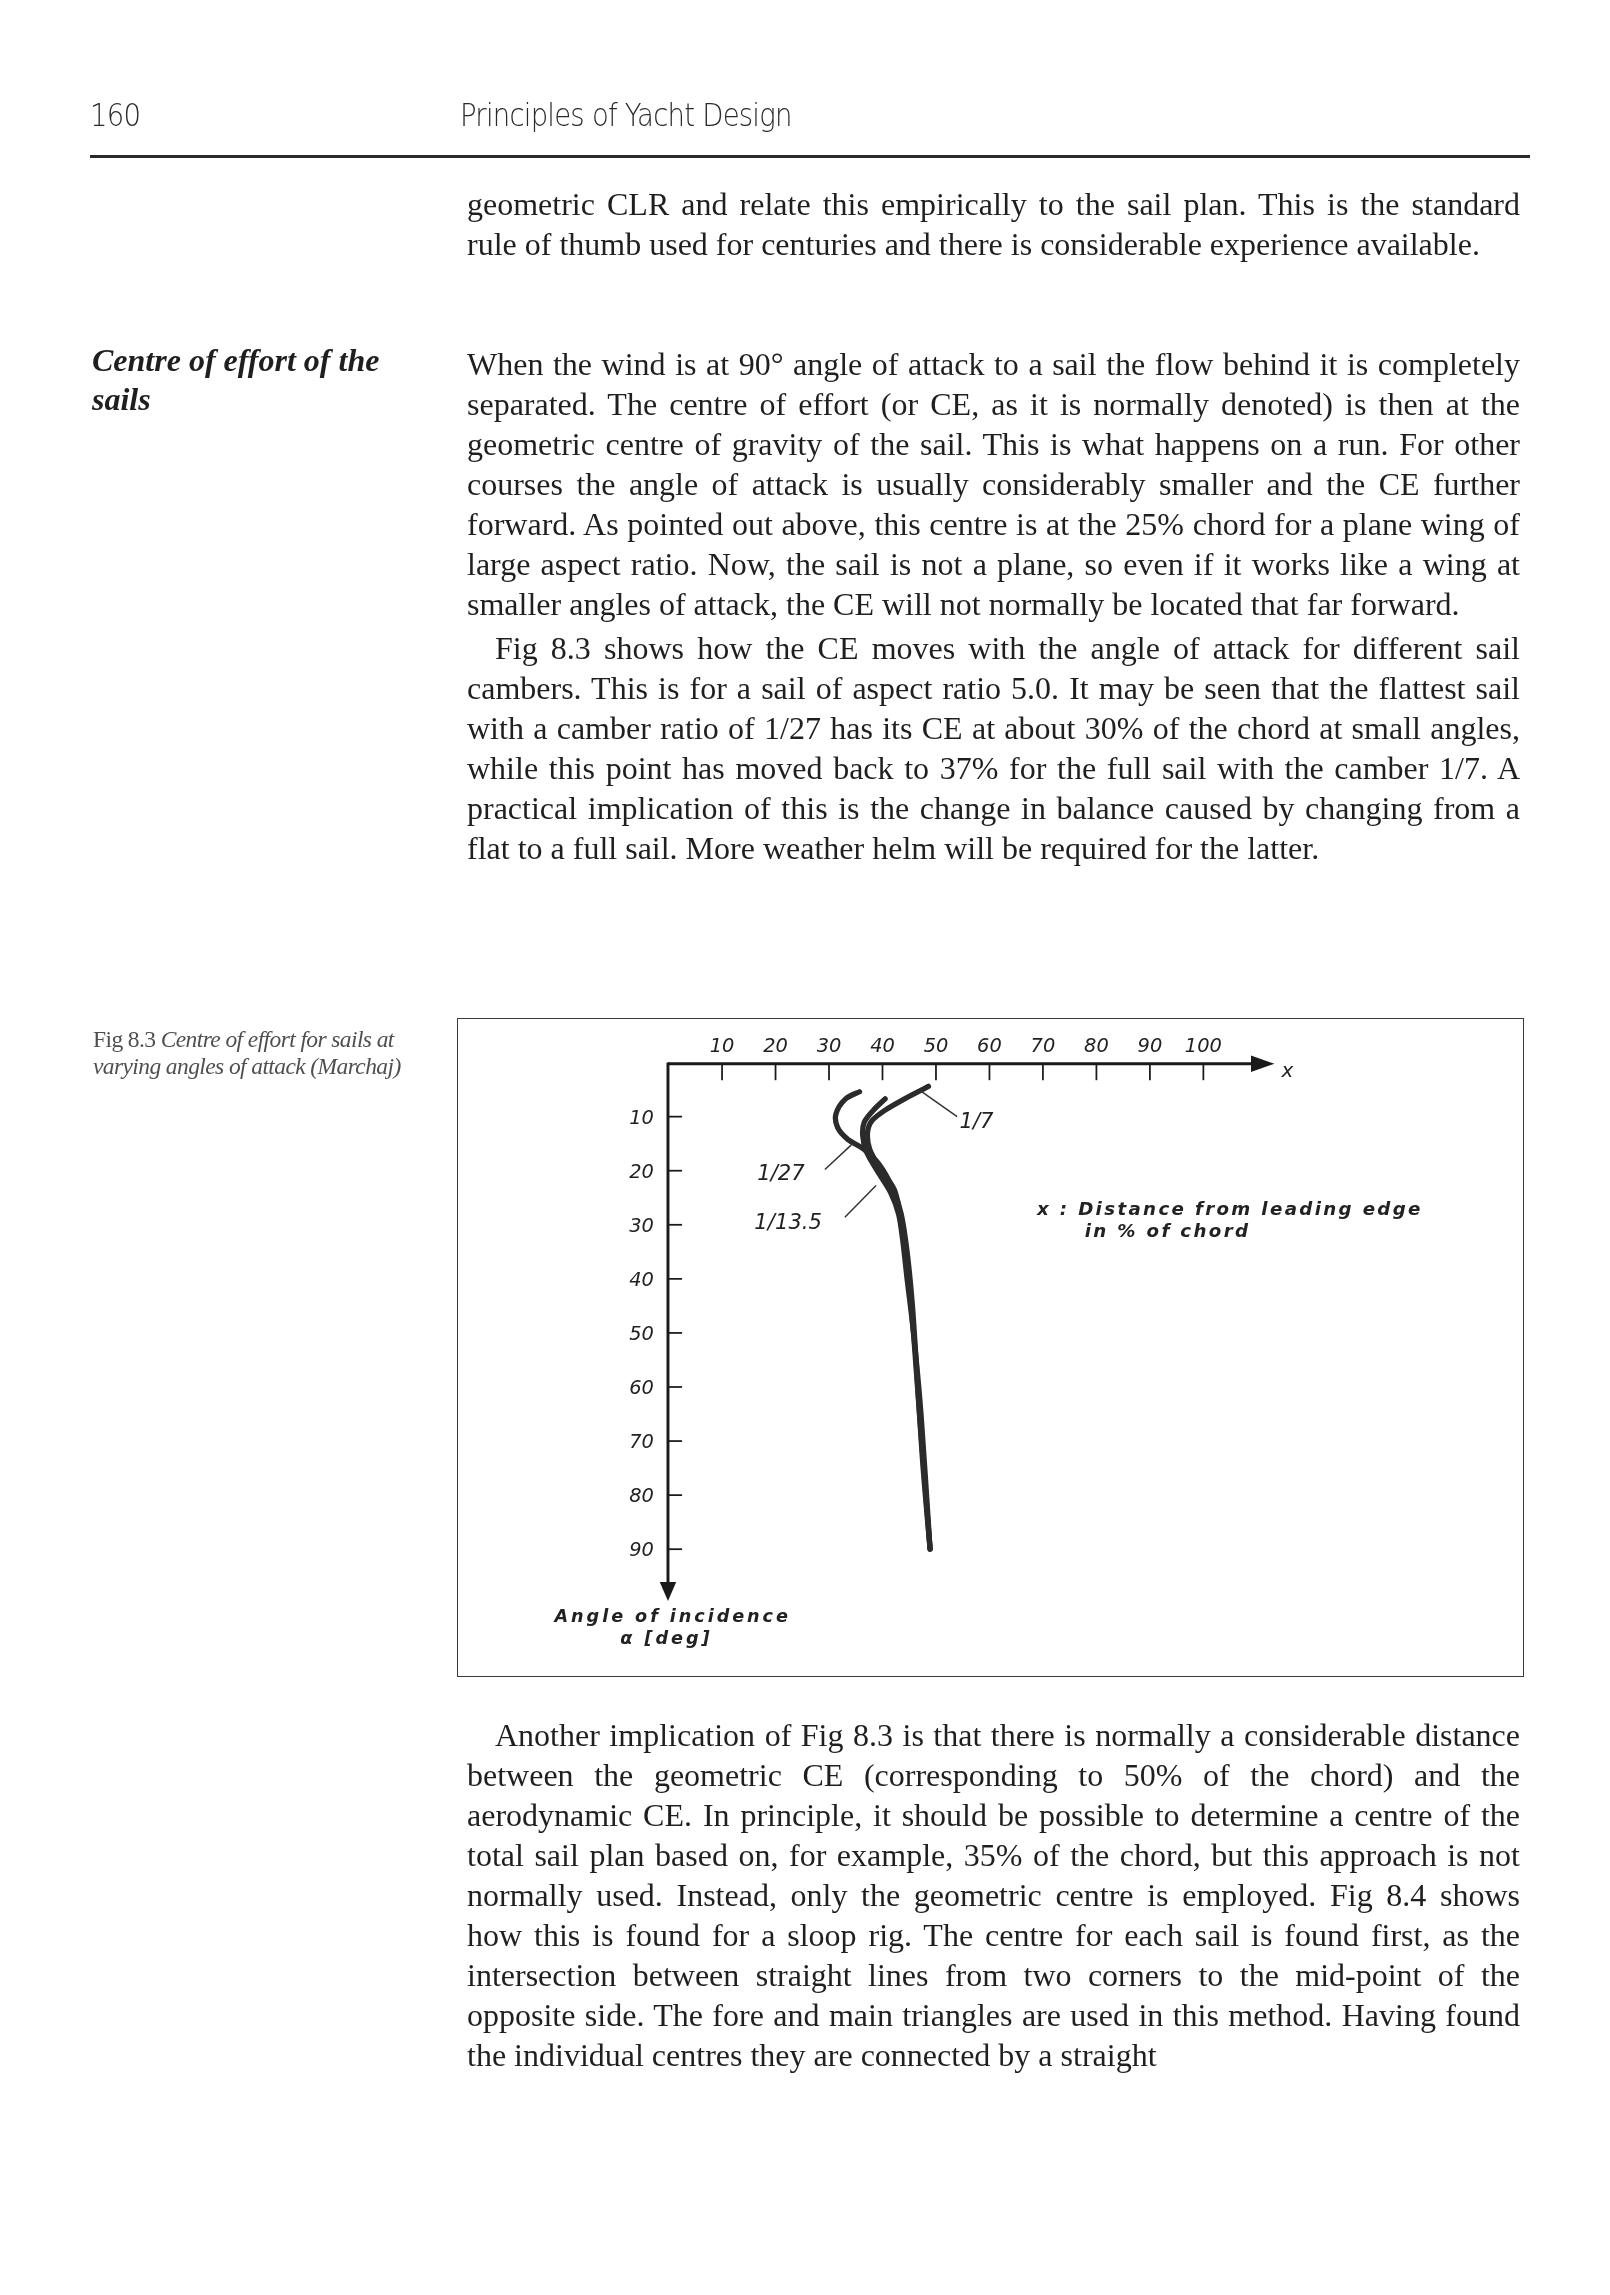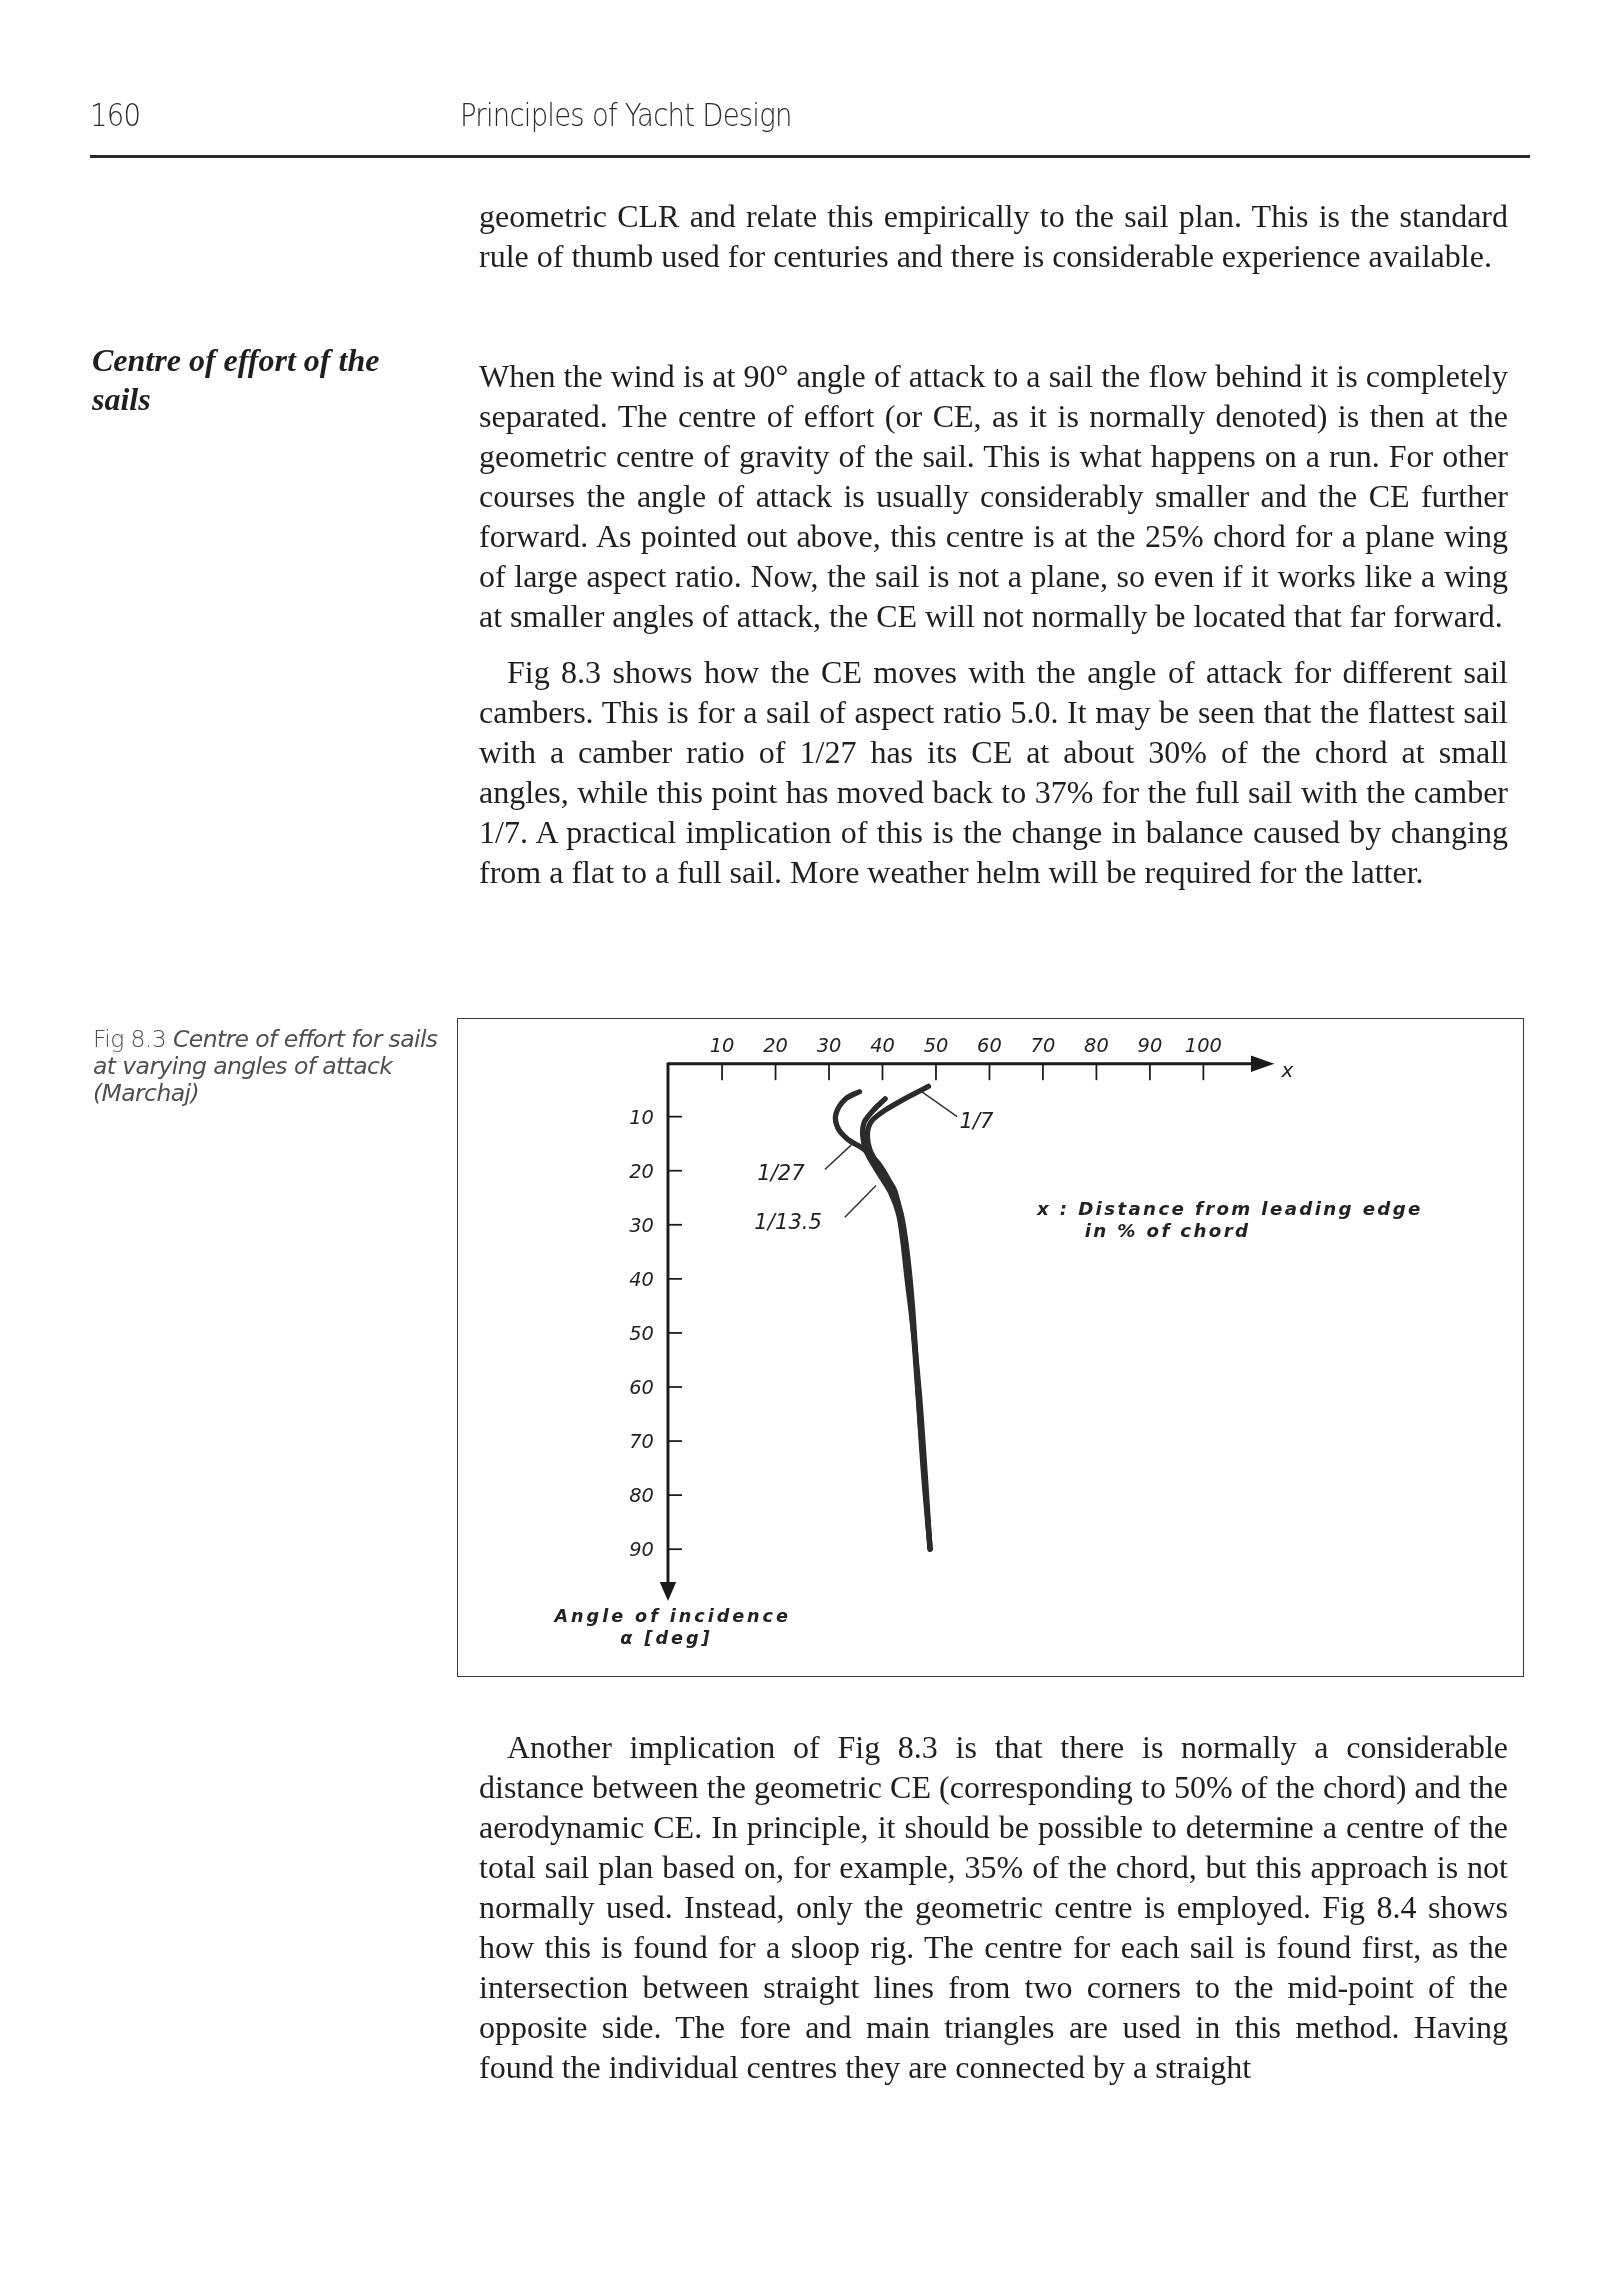--- a/index.html
+++ b/index.html
@@ -12,7 +12,7 @@
 
   
   .body-col { position: absolute; left: 463px; width: 1061px; font-family: "Liberation Serif", serif; font-size: 32px; line-height: 40px; color: #1f1f1f; text-align: justify; text-align-last: left; }
-  .body-col p { margin: 16px; }
+  .body-col p { margin: 4px; }
   .indent { text-indent: 28px; }
 
   .side-head { position: absolute; left: 92px; width: 329px; font-family: "Liberation Serif", serif; font-weight: bold; font-size: 32px; line-height: 39px; color: #1f1f1f; font-style: italic; }

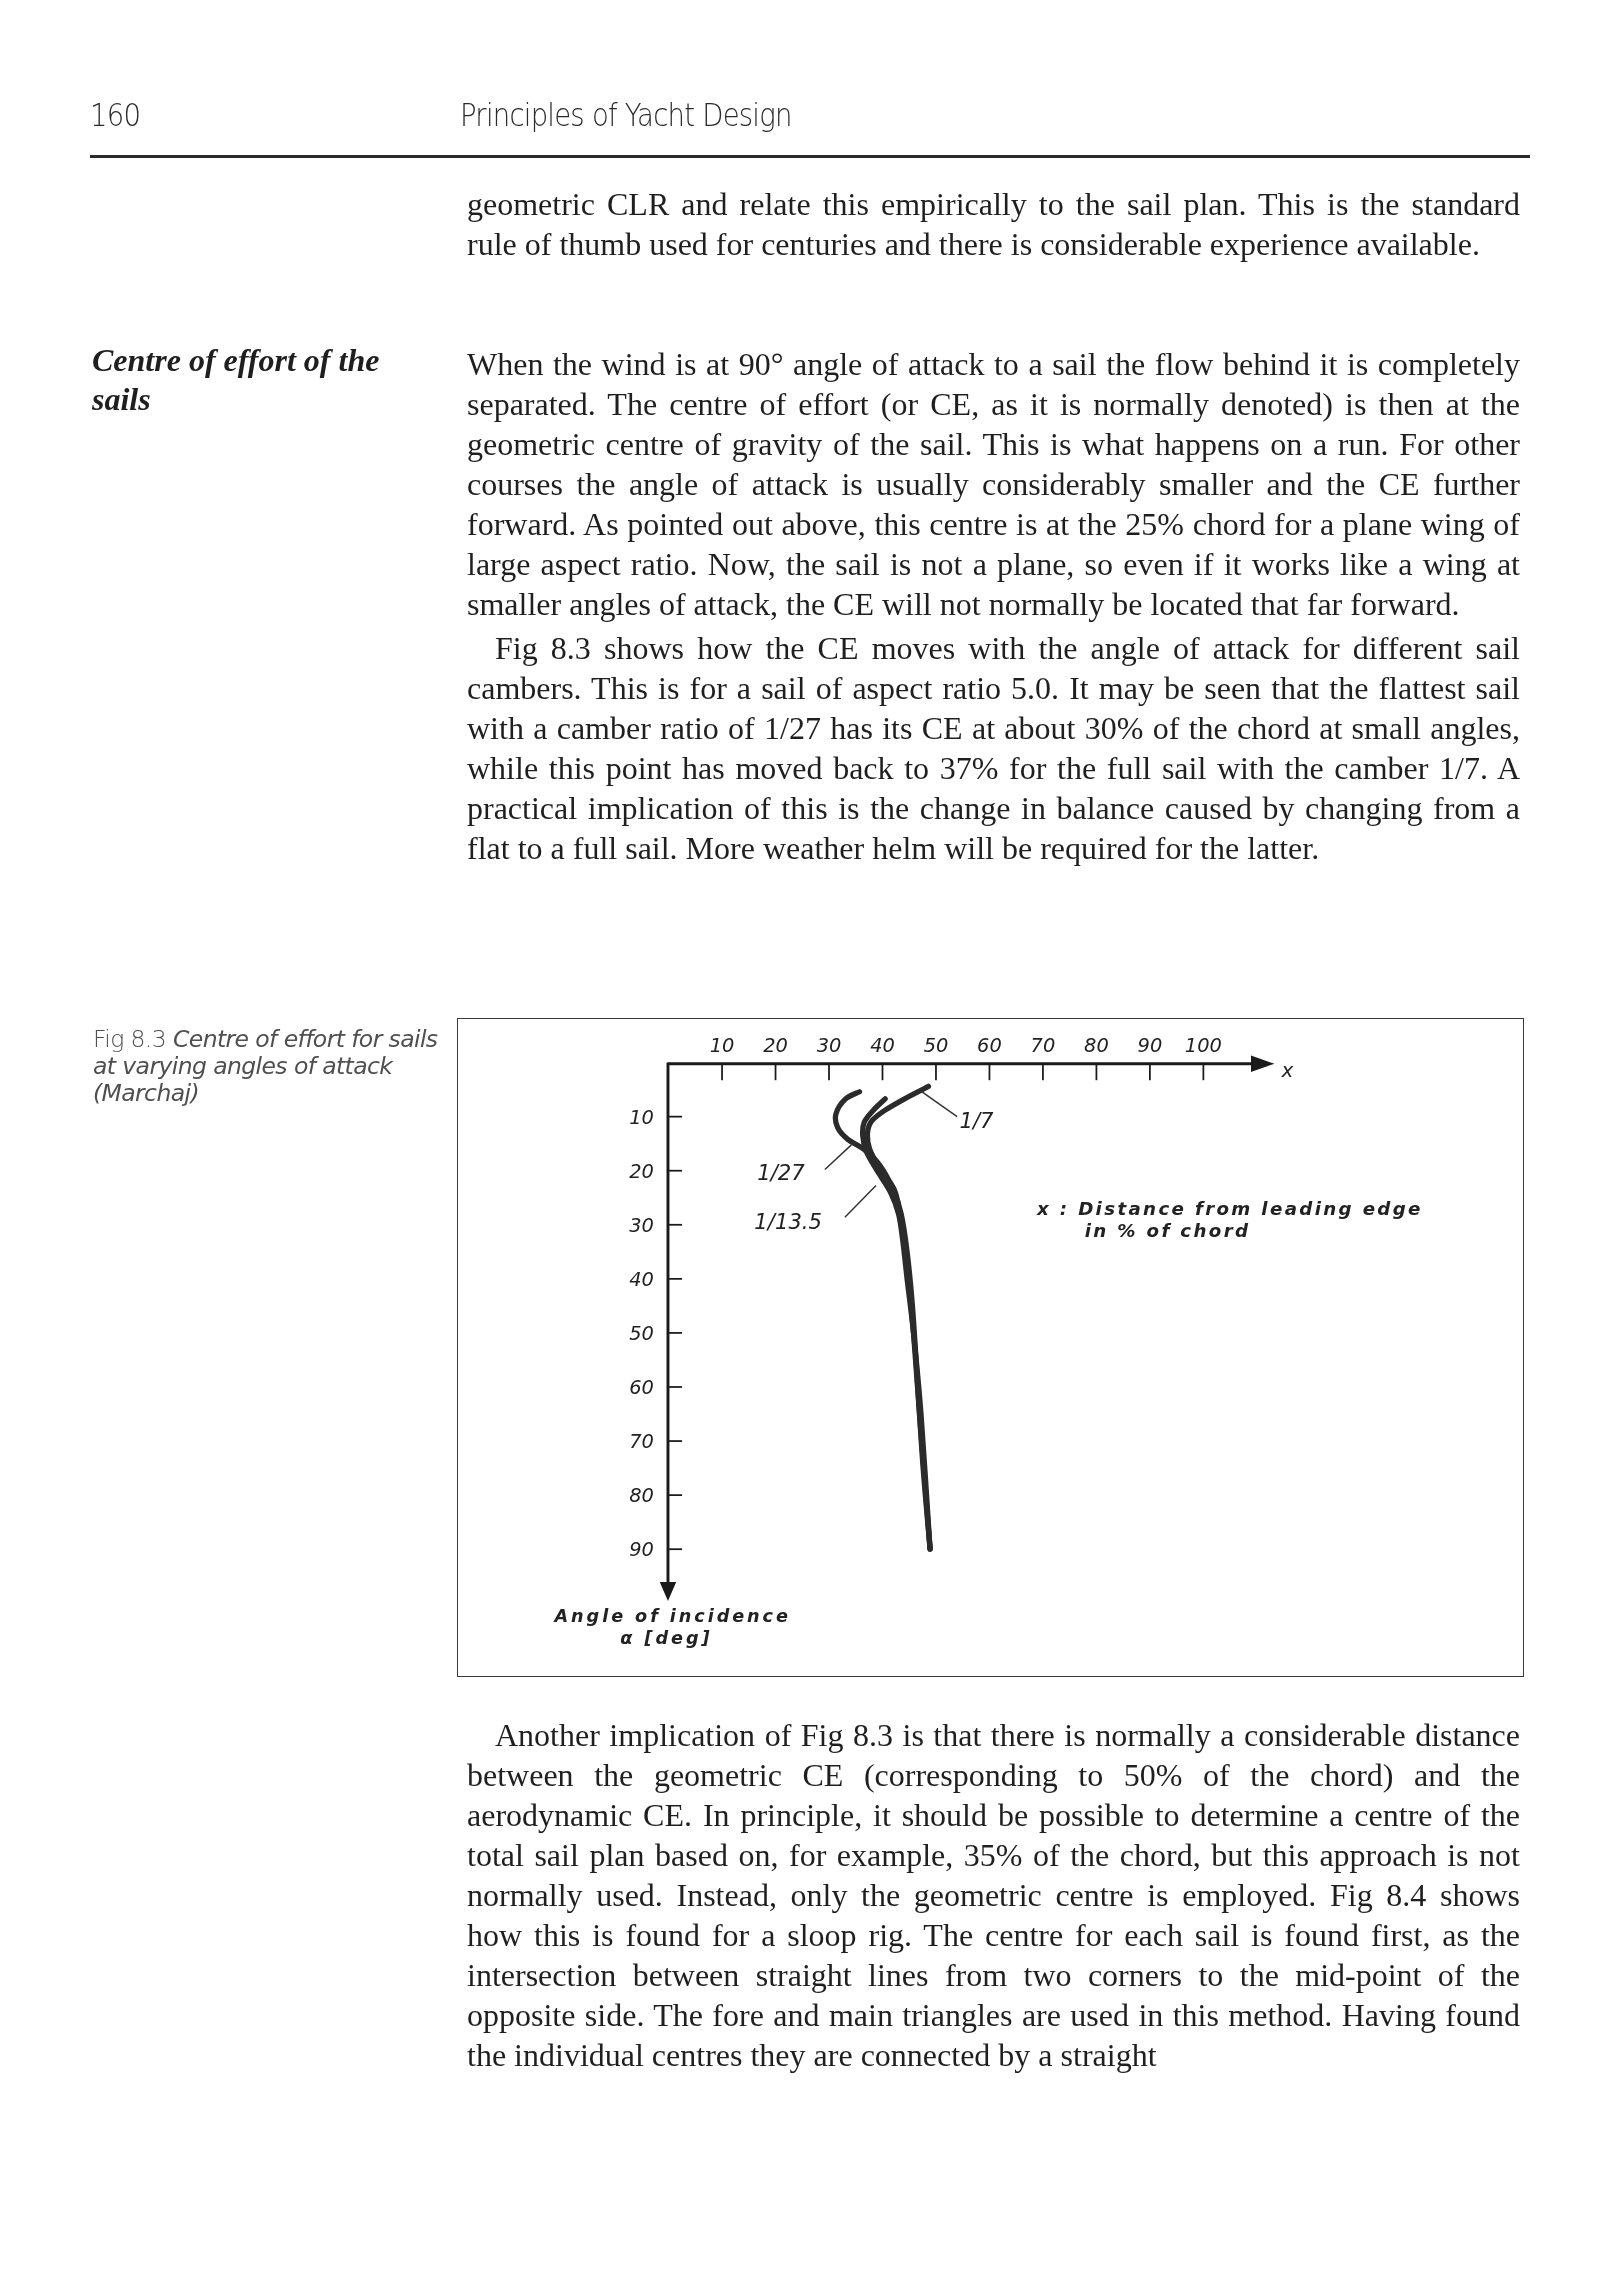--- a/index.html
+++ b/index.html
@@ -44,7 +44,7 @@
   <p class="indent">Fig 8.3 shows how the CE moves with the angle of attack for different sail cambers. This is for a sail of aspect ratio 5.0. It may be seen that the flattest sail with a camber ratio of 1/27 has its CE at about 30% of the chord at small angles, while this point has moved back to 37% for the full sail with the camber 1/7. A practical implication of this is the change in balance caused by changing from a flat to a full sail. More weather helm will be required for the latter.</p>
 </div>
 
-<div class="caption" style="top:1026px;">
+<div class="caption" style="top:1026px;font-family:Liberation Serif, serif;">
   <span class="fig-num">Fig 8.3</span>
   <span class="fig-text">Centre of effort for sails at varying angles of attack (Marchaj)</span>
 </div>

